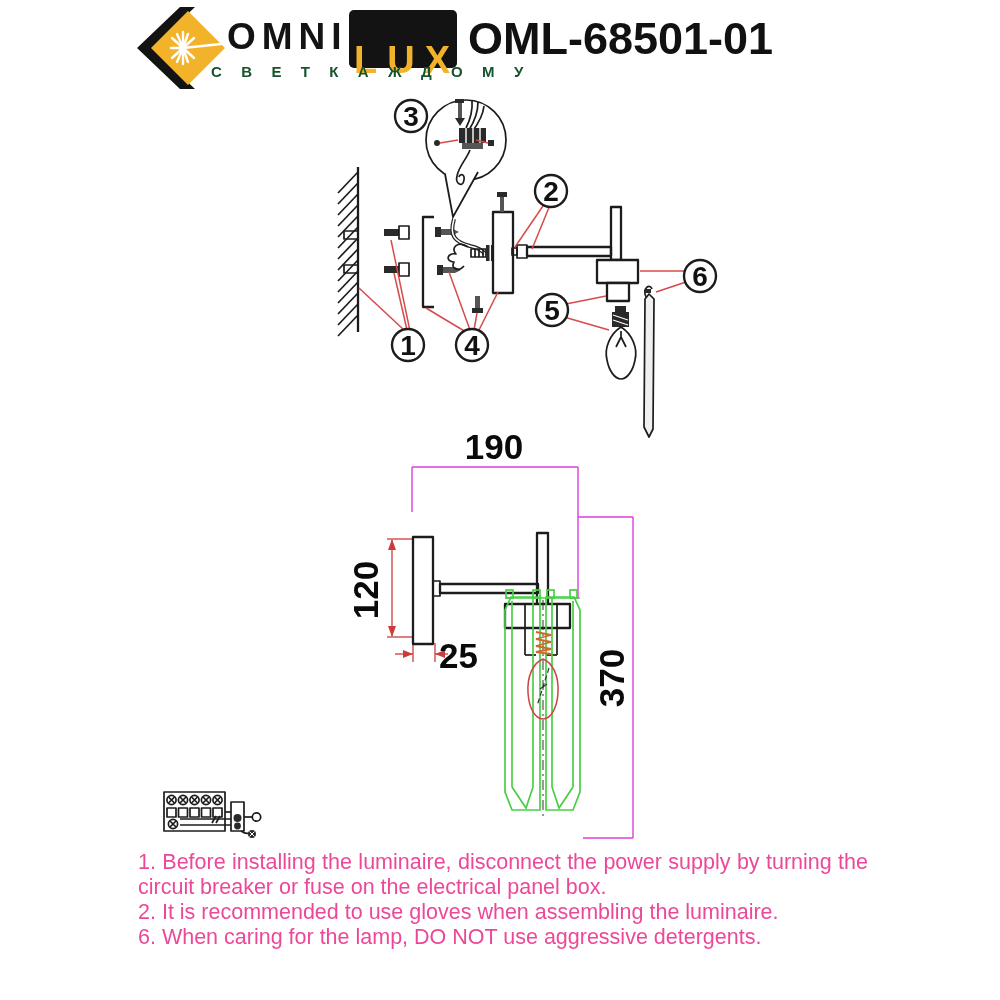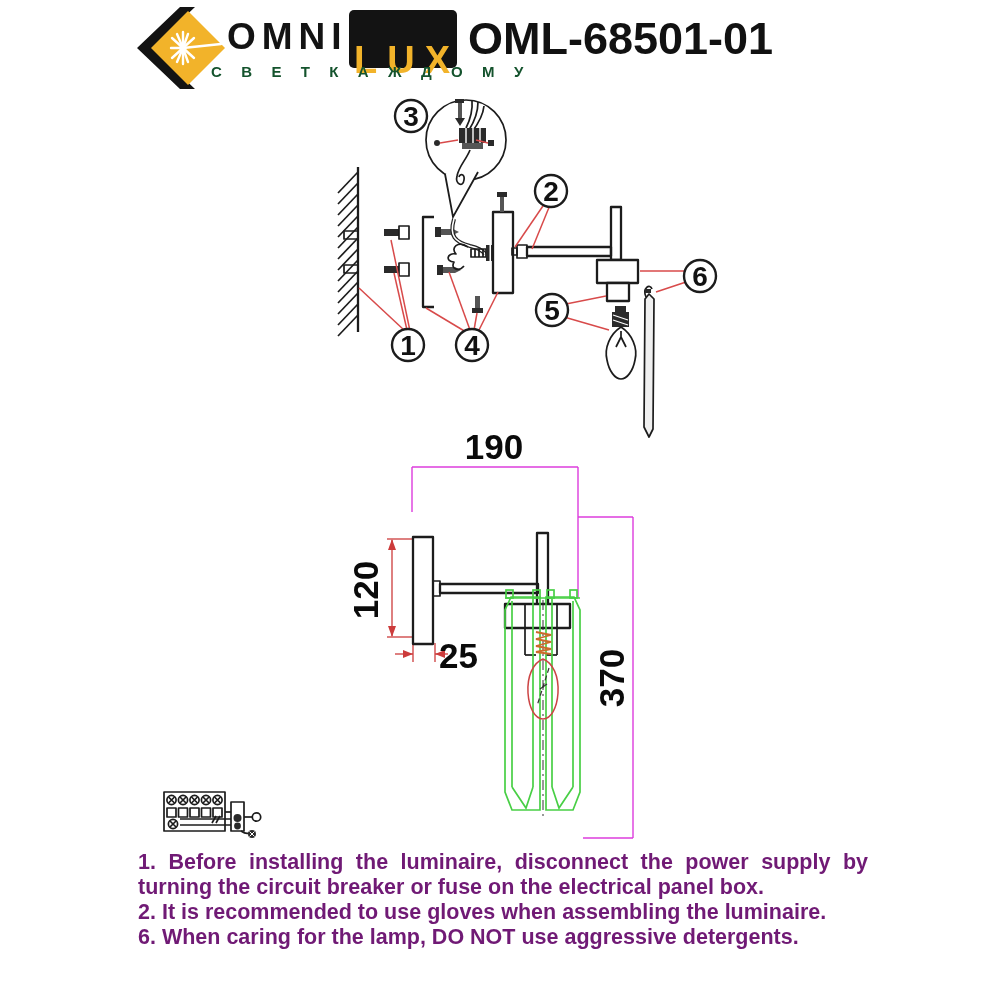--- a/index.html
+++ b/index.html
@@ -37,8 +37,8 @@
   .dim-num{font:bold 35px "Liberation Sans",sans-serif;fill:#0a0a0a;}
   .dashline{stroke:#333;stroke-width:1;stroke-dasharray:10 4 2 4;fill:none;}
   
-  #instructions{position:absolute;left:138px;top:850px;width:730px;color:#701a75;
-                font-size:21.5px;line-height:25px;font-weight:bold;}
+  #instructions{position:absolute;left:138px;top:850px;width:730px;color:#ec4899;
+                font-size:21.5px;line-height:25px;}
   #instructions p{margin:0;text-align:justify;}
 </style>
 </head>

